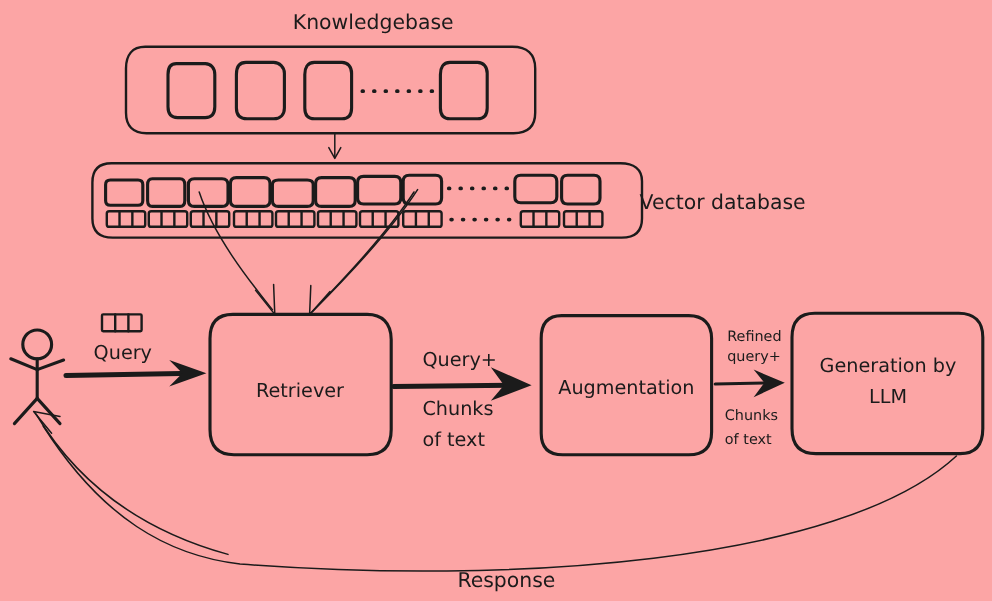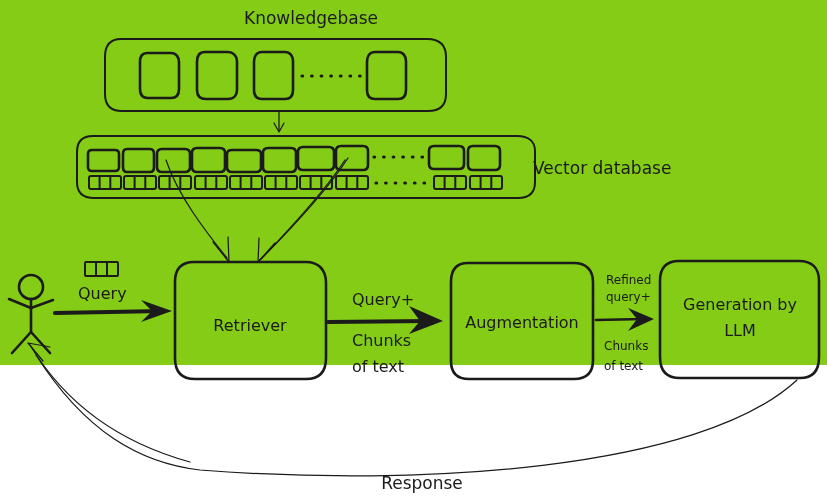--- a/index.html
+++ b/index.html
@@ -5,7 +5,7 @@
   html,body{margin:0;padding:0;background:#ffffff;}
   body{width:827px;height:501px;overflow:hidden;
        font-family:"DejaVu Sans",sans-serif;}
-  #stage{position:relative;width:827px;height:365px;background:#84cc16;}
+  #stage{position:relative;width:827px;height:501px;background:#fca5a5;}
   svg.layer{position:absolute;left:0;top:0;width:827px;height:501px;}
   .hand{font-family:"DejaVu Sans",sans-serif;fill:#1b1b1b;}
   .lbl-big{font-size:17px;}

